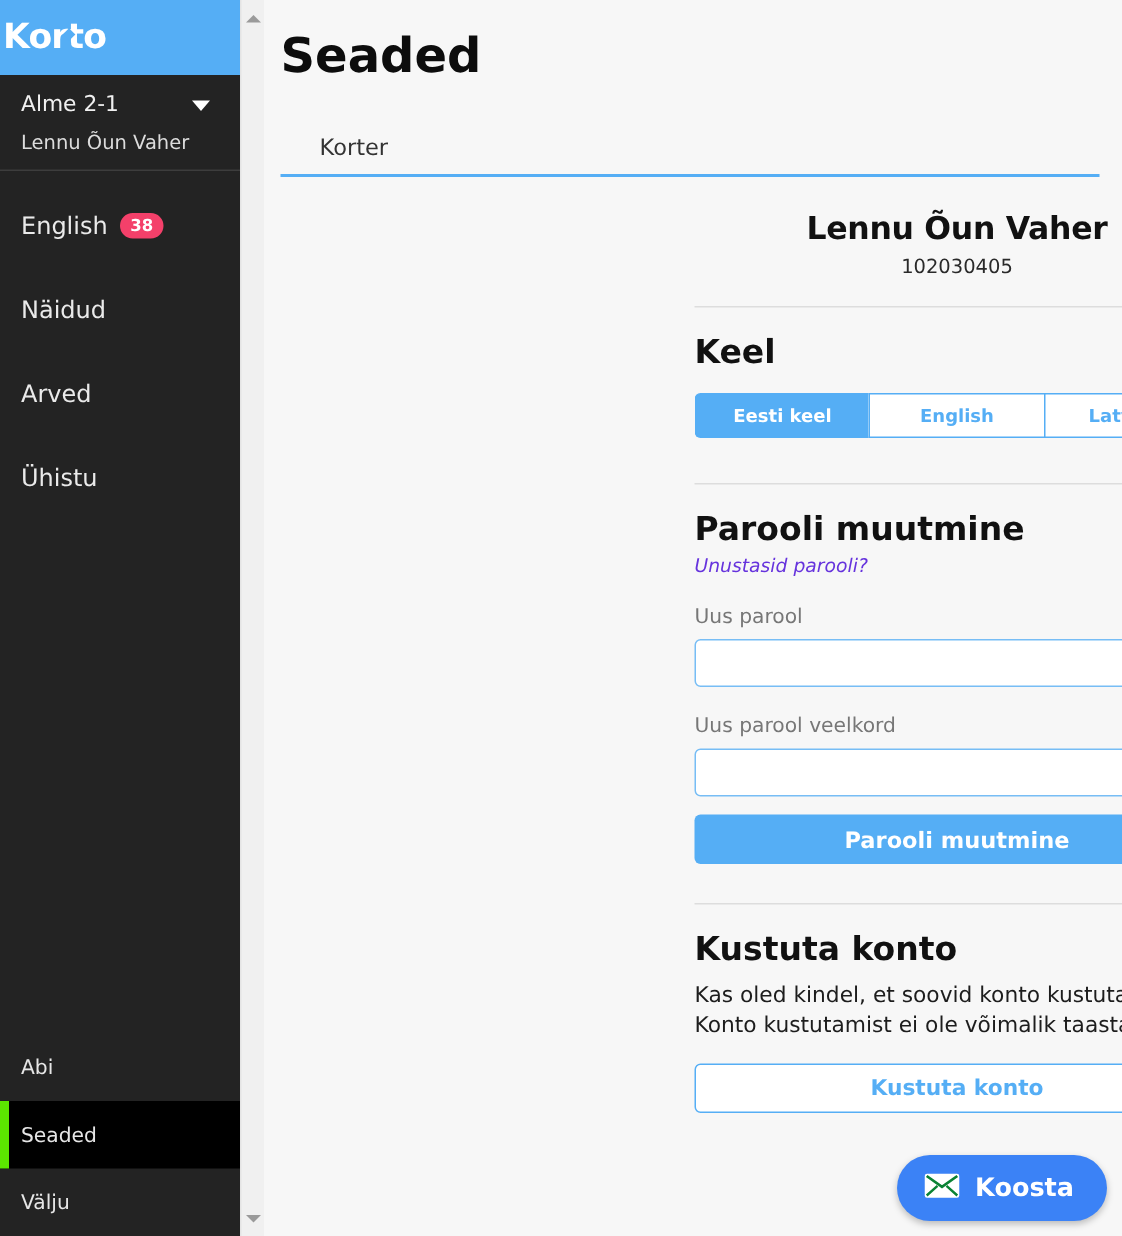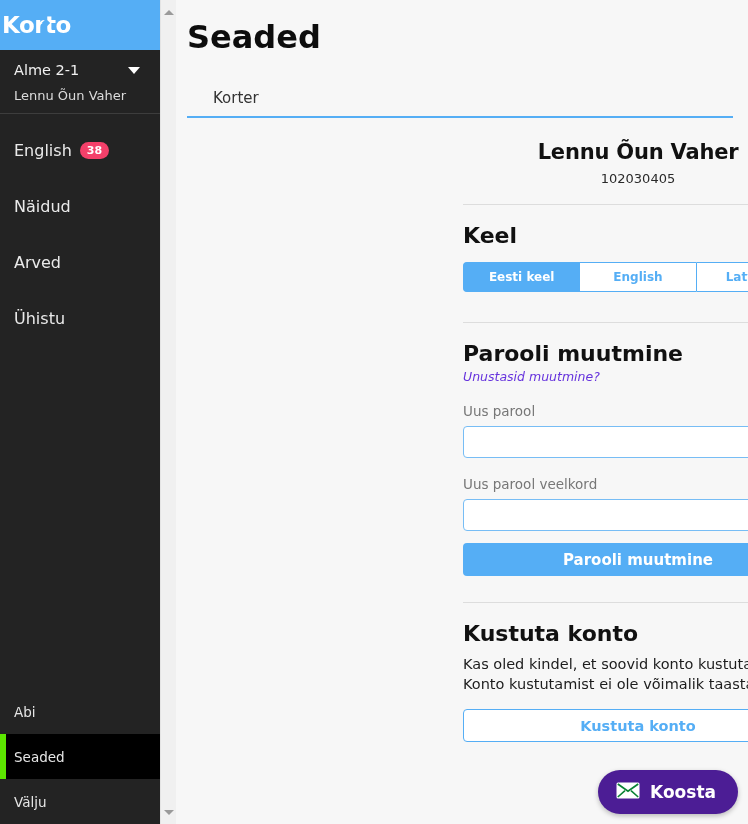--- a/index.html
+++ b/index.html
@@ -255,7 +255,7 @@
       <div class="hr" style="margin-top:30px;"></div>
 
       <div class="sec-title">Parooli muutmine</div>
-      <a class="forgot-link">Unustasid muutmine?</a>
+      <a class="forgot-link">Unustasid parooli?</a>
 
       <div class="field-label">Uus parool</div>
       <input class="field-input" type="password" placeholder="" style="">

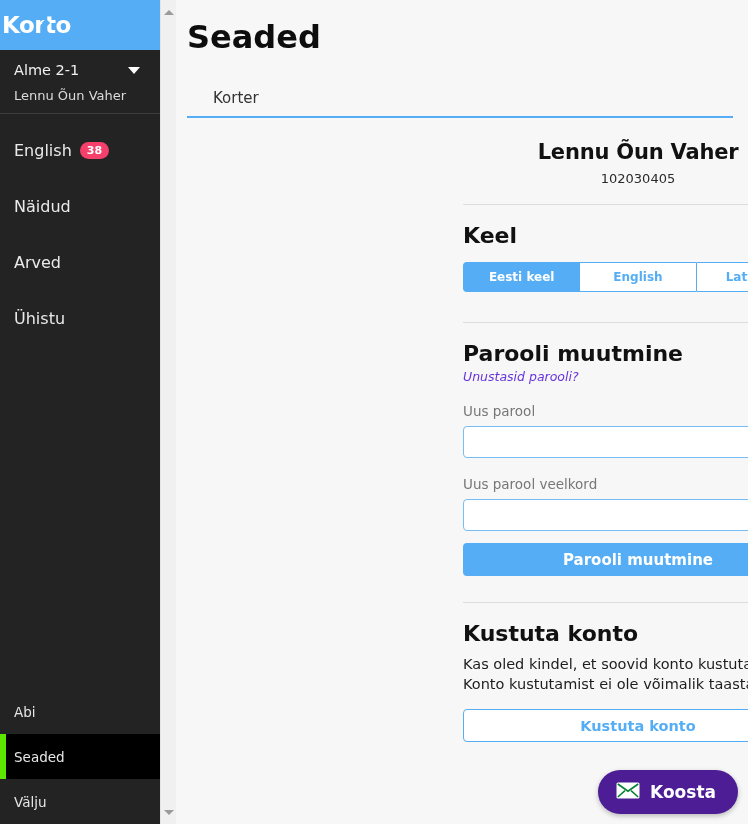--- a/index.html
+++ b/index.html
@@ -162,7 +162,7 @@
   
   .fab {
     position: absolute; right: 10px; bottom: 10px;
-    height: 44px; background: #4c1d95; border-radius: 22px;
+    height: 44px; background: #3b82f6; border-radius: 22px;
     display: flex; align-items: center; gap: 10px;
     padding: 0 22px 0 18px; cursor: pointer;
     box-shadow: 0 2px 5px rgba(0,0,0,0.25);

